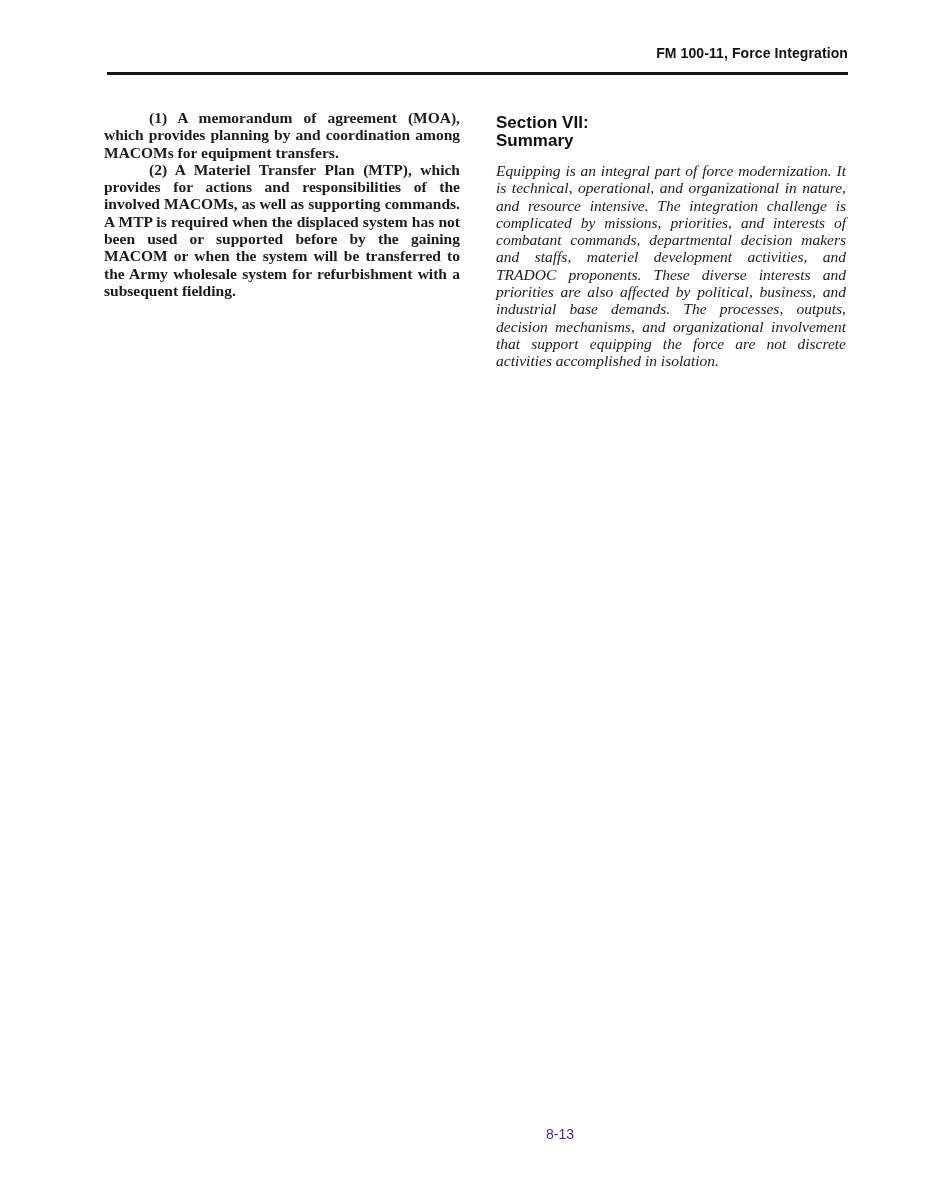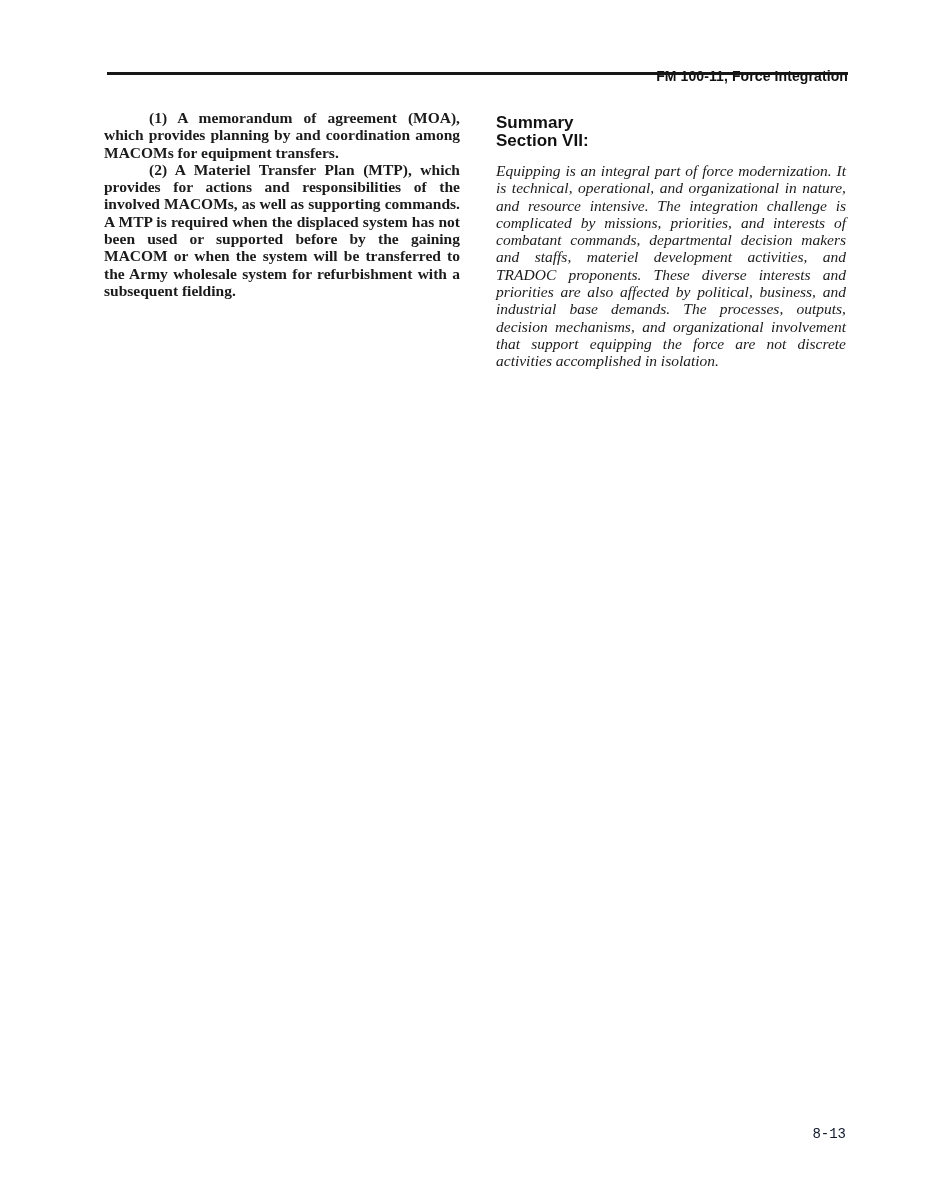--- a/index.html
+++ b/index.html
@@ -18,7 +18,7 @@
   }
   .running-header {
     position: absolute;
-    top: 68px;
+    top: 45px;
     left: 107px;
     width: 741px;
     text-align: right;

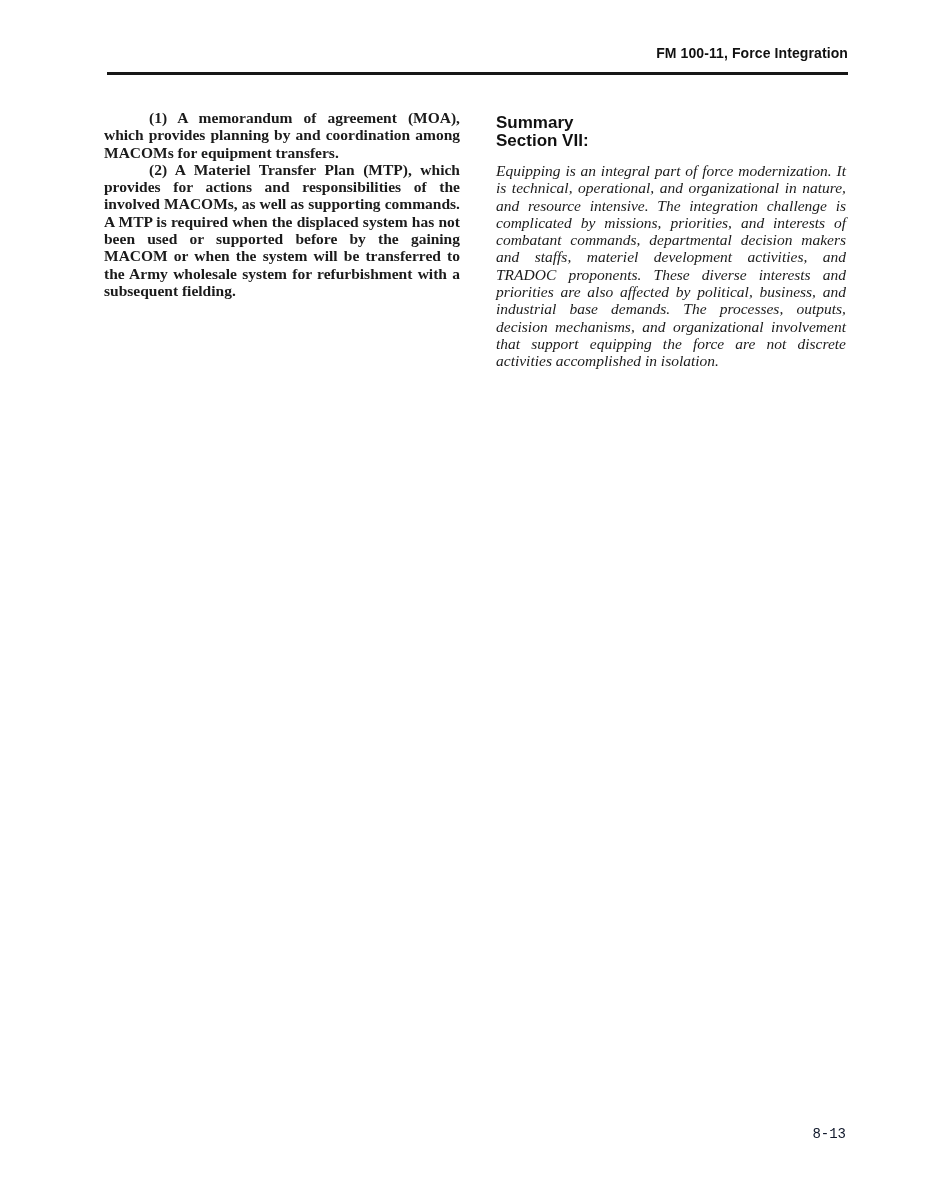--- a/index.html
+++ b/index.html
@@ -103,8 +103,8 @@
 
   <div class="col-right">
     <div class="section-heading">
+      <div>Section VII:</div>
       <div>Summary</div>
-      <div>Section VII:</div>
     </div>
     <p class="summary-body">Equipping is an integral part of force modernization. It is technical, operational, and organizational in nature, and resource intensive. The integration challenge is complicated by missions, priorities, and interests of combatant commands, departmental decision makers and staffs, materiel development activities, and TRADOC proponents. These diverse interests and priorities are also affected by political, business, and industrial base demands. The processes, outputs, decision mechanisms, and organizational involvement that support equipping the force are not discrete activities accomplished in isolation.</p>
   </div>

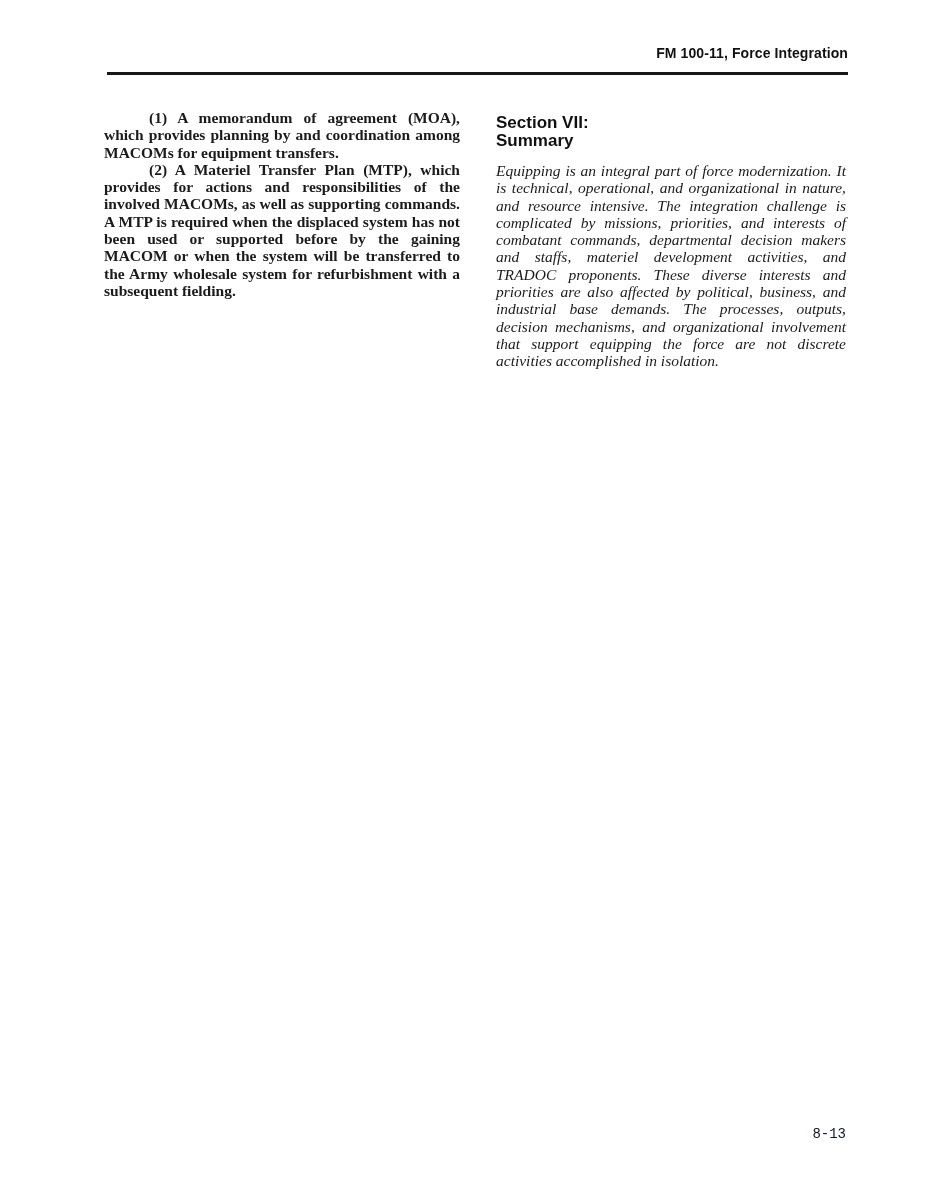--- a/index.html
+++ b/index.html
@@ -80,11 +80,11 @@
     top: 1126px;
     left: 546px;
     width: 300px;
-    text-align: right;
-    font-family: Liberation Mono, monospace;
+    text-align: left;
+    font-family: Liberation Sans, sans-serif;
     font-size: 14px;
     line-height: 16px;
-    color: #0f172a;
+    color: #4c1d95;
   }
 </style>
 </head>

